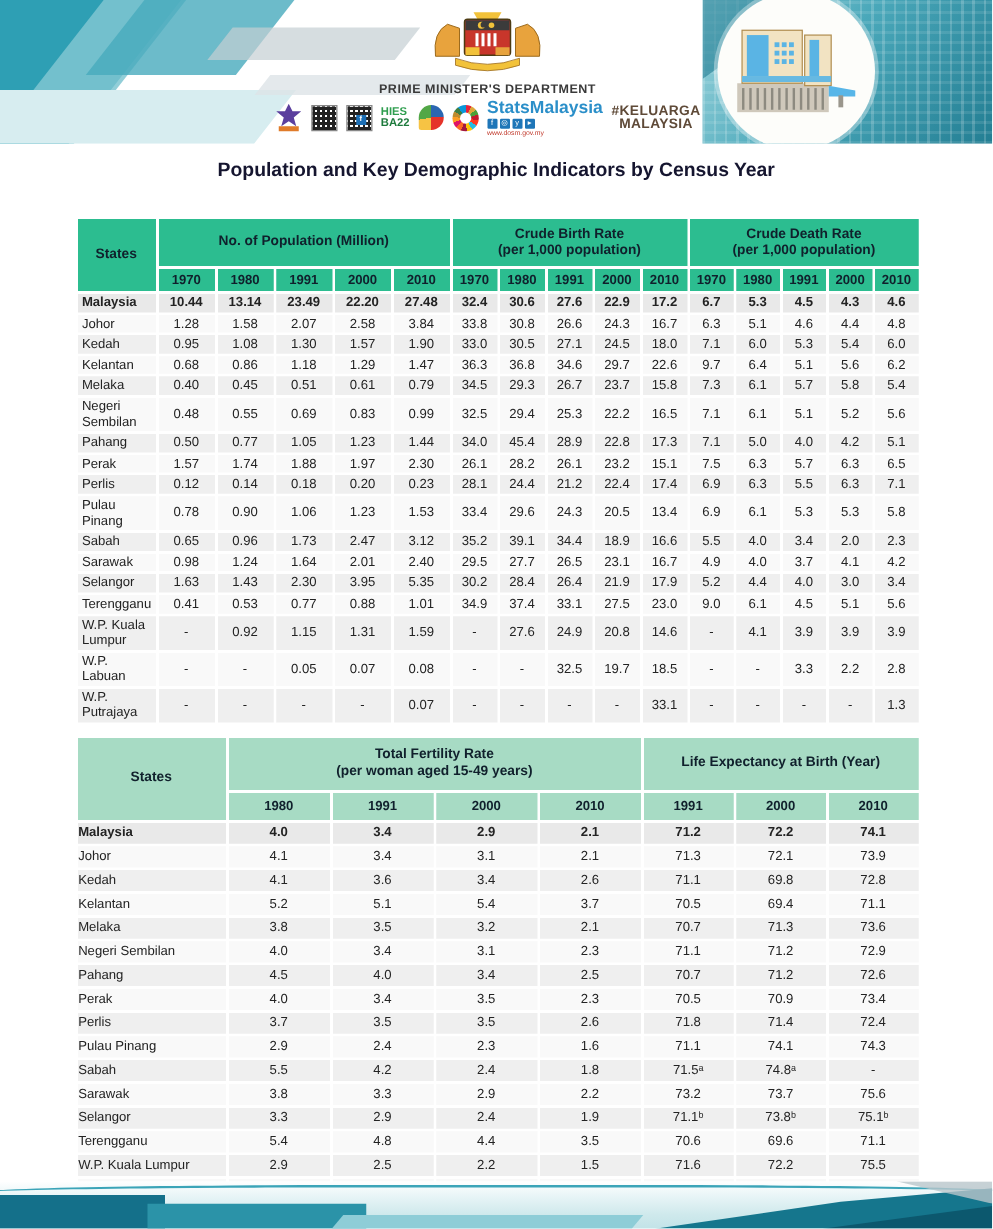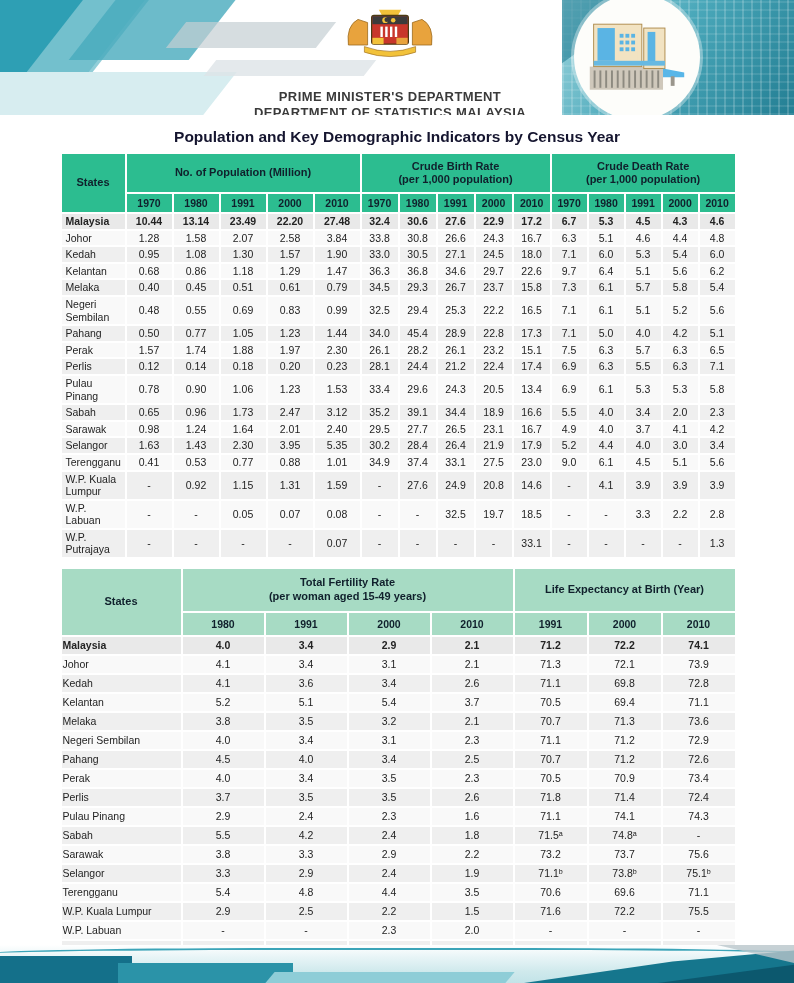--- a/index.html
+++ b/index.html
@@ -30,7 +30,7 @@
 
   .banner-center { position: absolute; left: 215px; top: 0; width: 350px; height: 115px; text-align: center; }
   .crest { margin-top: 5px; }
-  .dept-lines { line-height: 1.25; font-size: 13px; letter-spacing: .4px; color: #3a3a3a; font-weight: bold; margin-top: 24px; }
+  .dept-lines { line-height: 1.25; font-size: 10px; letter-spacing: .4px; color: #3a3a3a; font-weight: bold; }
   .logo-strip { display: flex; justify-content: center; align-items: center; gap: 7px; margin-top: 2px; height: 27px; }
   .qr { width: 21px; height: 21px; border: 1px solid #888; position: relative;
     background-image: repeating-linear-gradient(0deg, #222 0 2px, transparent 2px 4px),

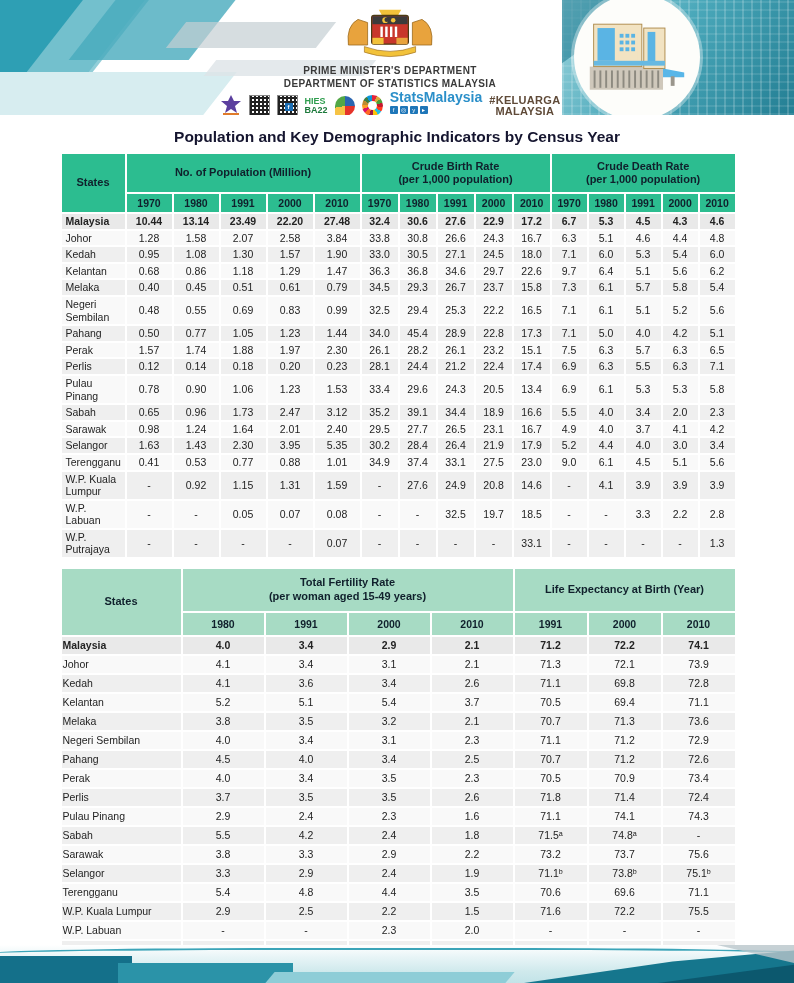--- a/index.html
+++ b/index.html
@@ -177,7 +177,6 @@
       </svg>
       <div class="dept-lines">
         <div>PRIME MINISTER'S DEPARTMENT</div>
-        <div>DEPARTMENT OF STATISTICS MALAYSIA</div>
       </div>
       <div class="logo-strip">
         <svg class="mascot" viewBox="0 0 22 24">

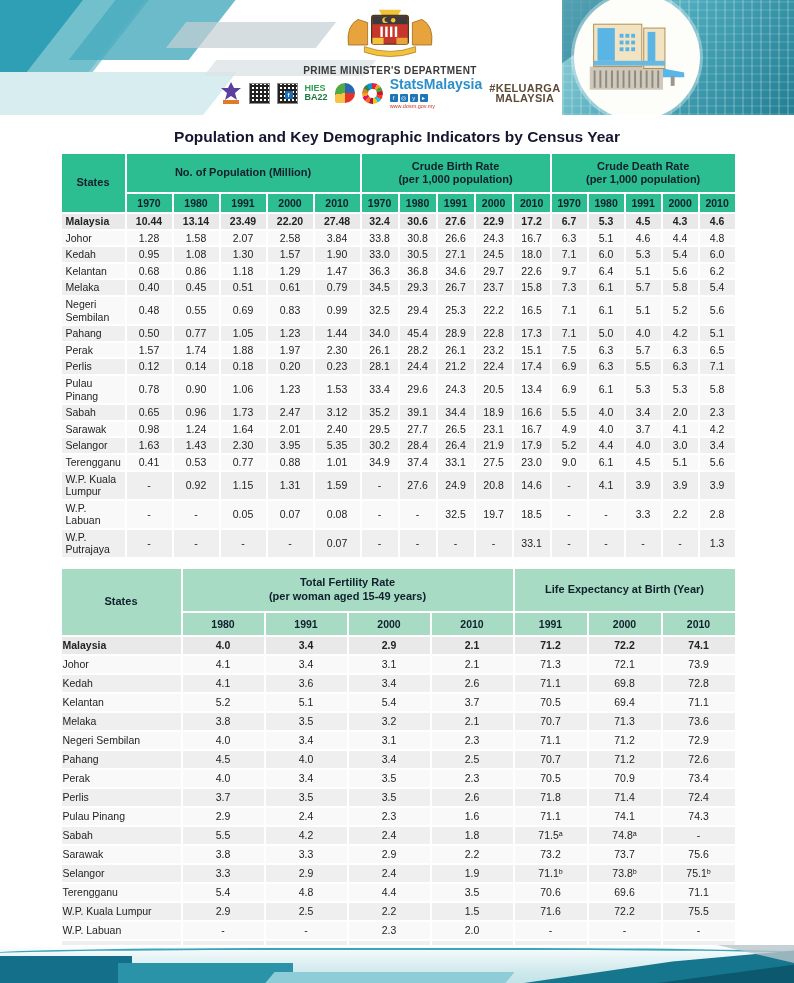--- a/index.html
+++ b/index.html
@@ -57,7 +57,7 @@
   .mascot { width: 22px; height: 24px; }
 
   
-  .page-title { text-align: center; font-size: 15.5px; font-weight: bold; color: #15152f; margin: 13px 0 6px; }
+  .page-title { text-align: center; font-size: 15.5px; font-weight: bold; color: #15152f; margin: 13px 0 27px; }
 
   
   .tbl-wrap { width: 675px; margin: 0 auto; }

